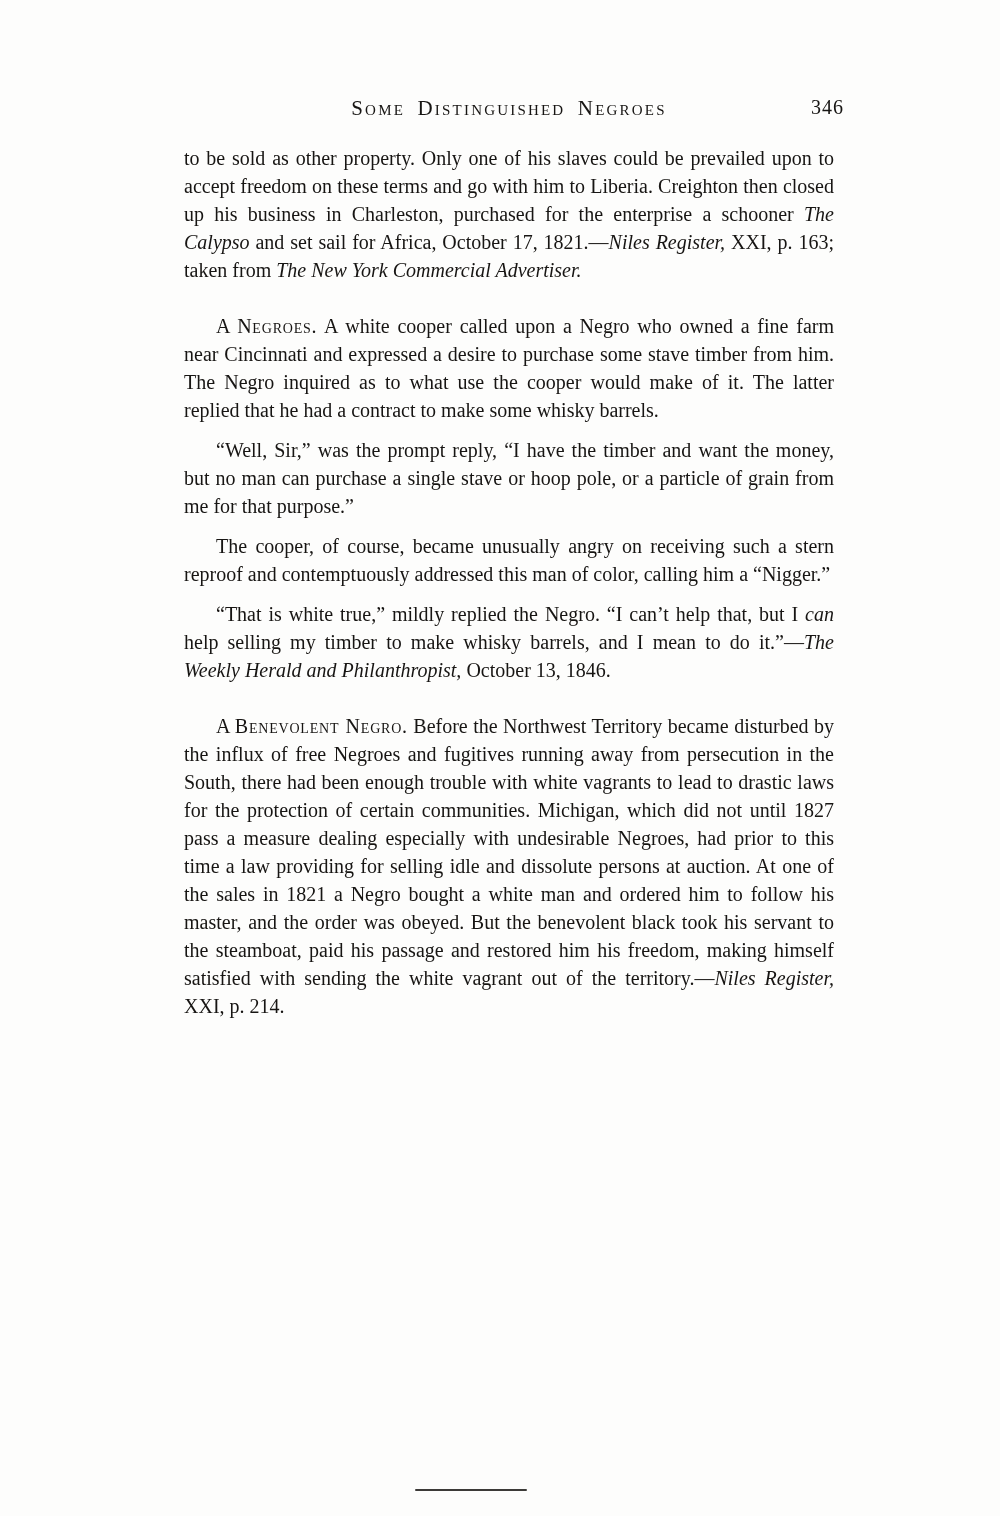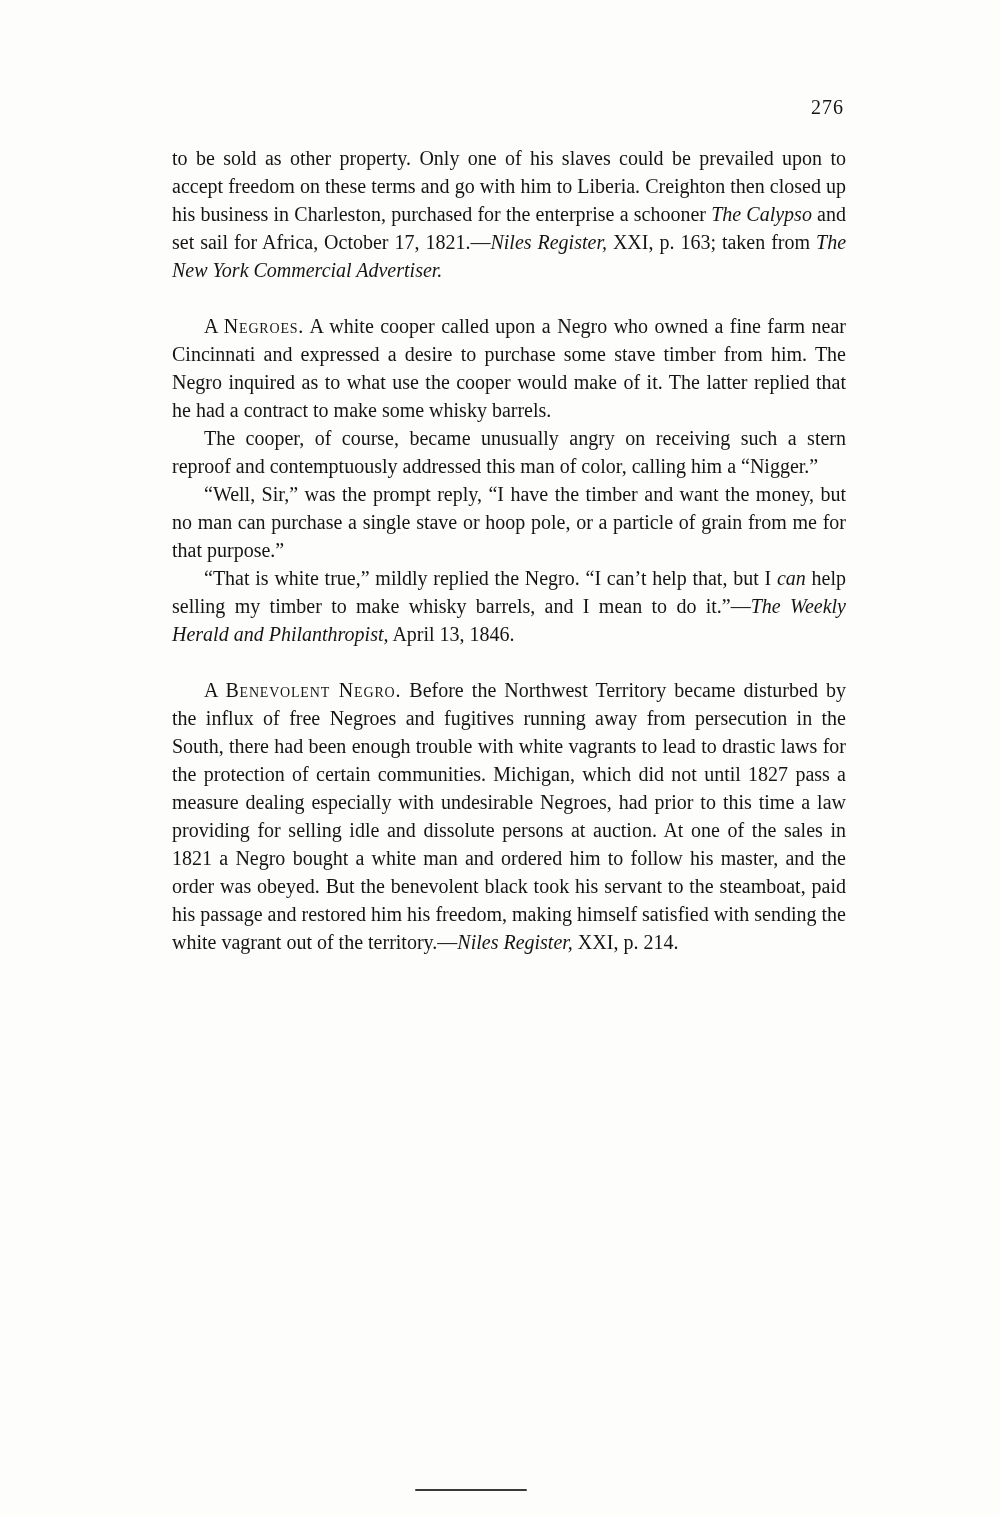--- a/index.html
+++ b/index.html
@@ -75,6 +75,7 @@
 
 <div class="page-content">
   <div class="running-header">
+    <span class="header-title">Some Distinguished Negroes</span>
     <span class="page-number">276</span>
   </div>
   <div id="body-text">

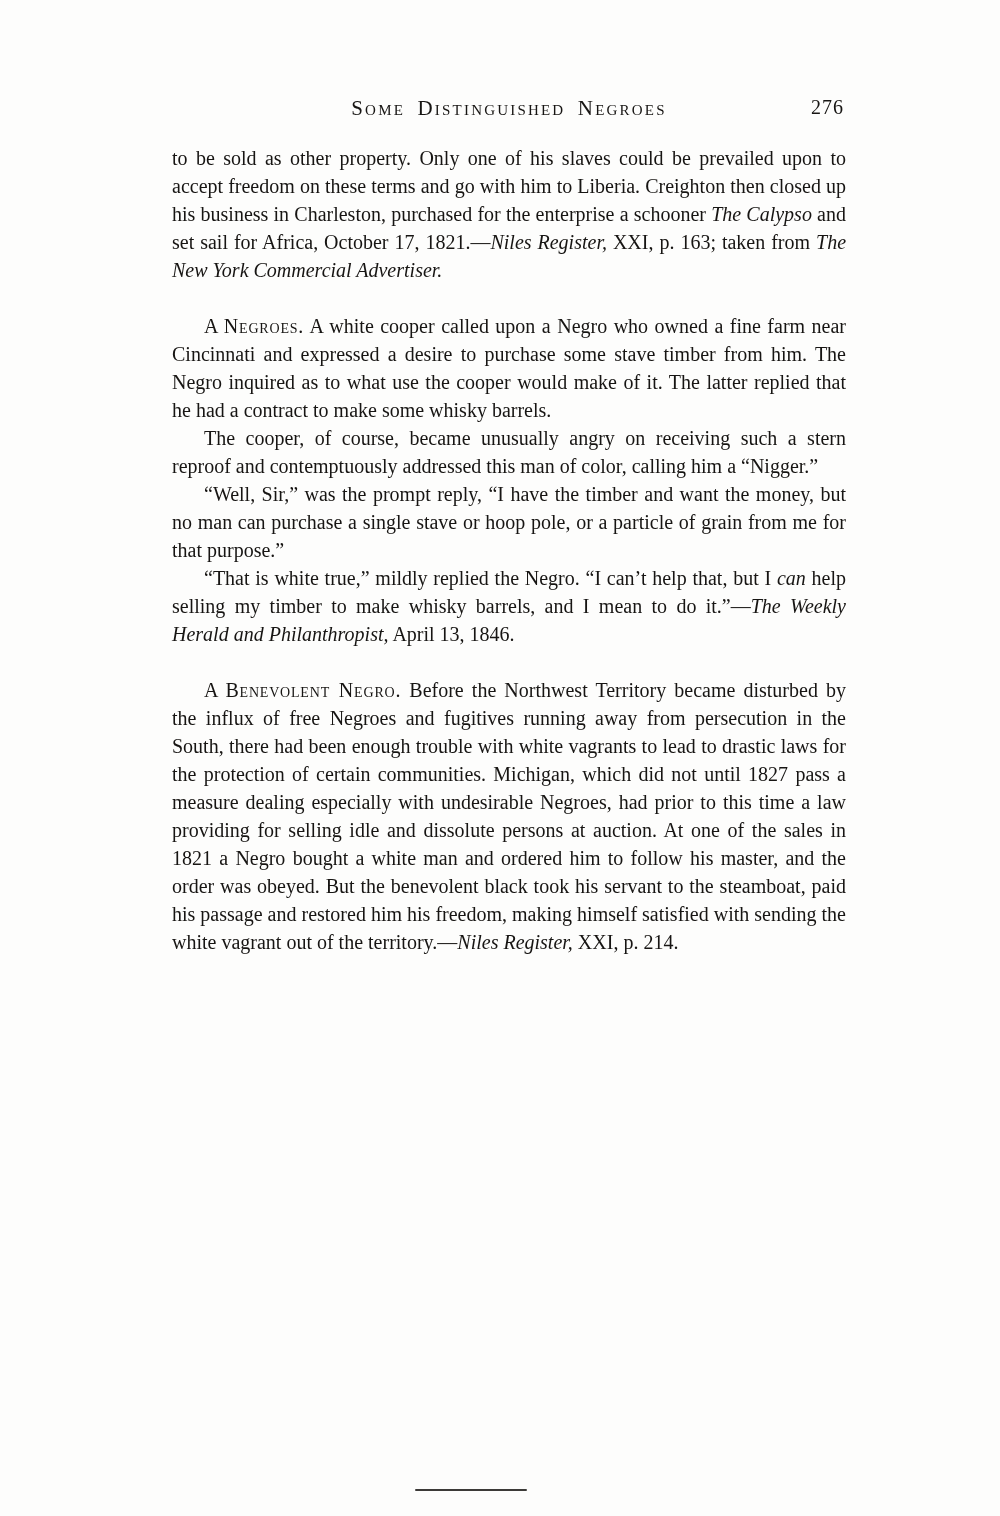--- a/index.html
+++ b/index.html
@@ -76,7 +76,7 @@
 <div class="page-content">
   <div class="running-header">
     <span class="header-title">Some Distinguished Negroes</span>
-    <span class="page-number">276</span>
+    <span class="page-number">346</span>
   </div>
   <div id="body-text">
       <div class="section">

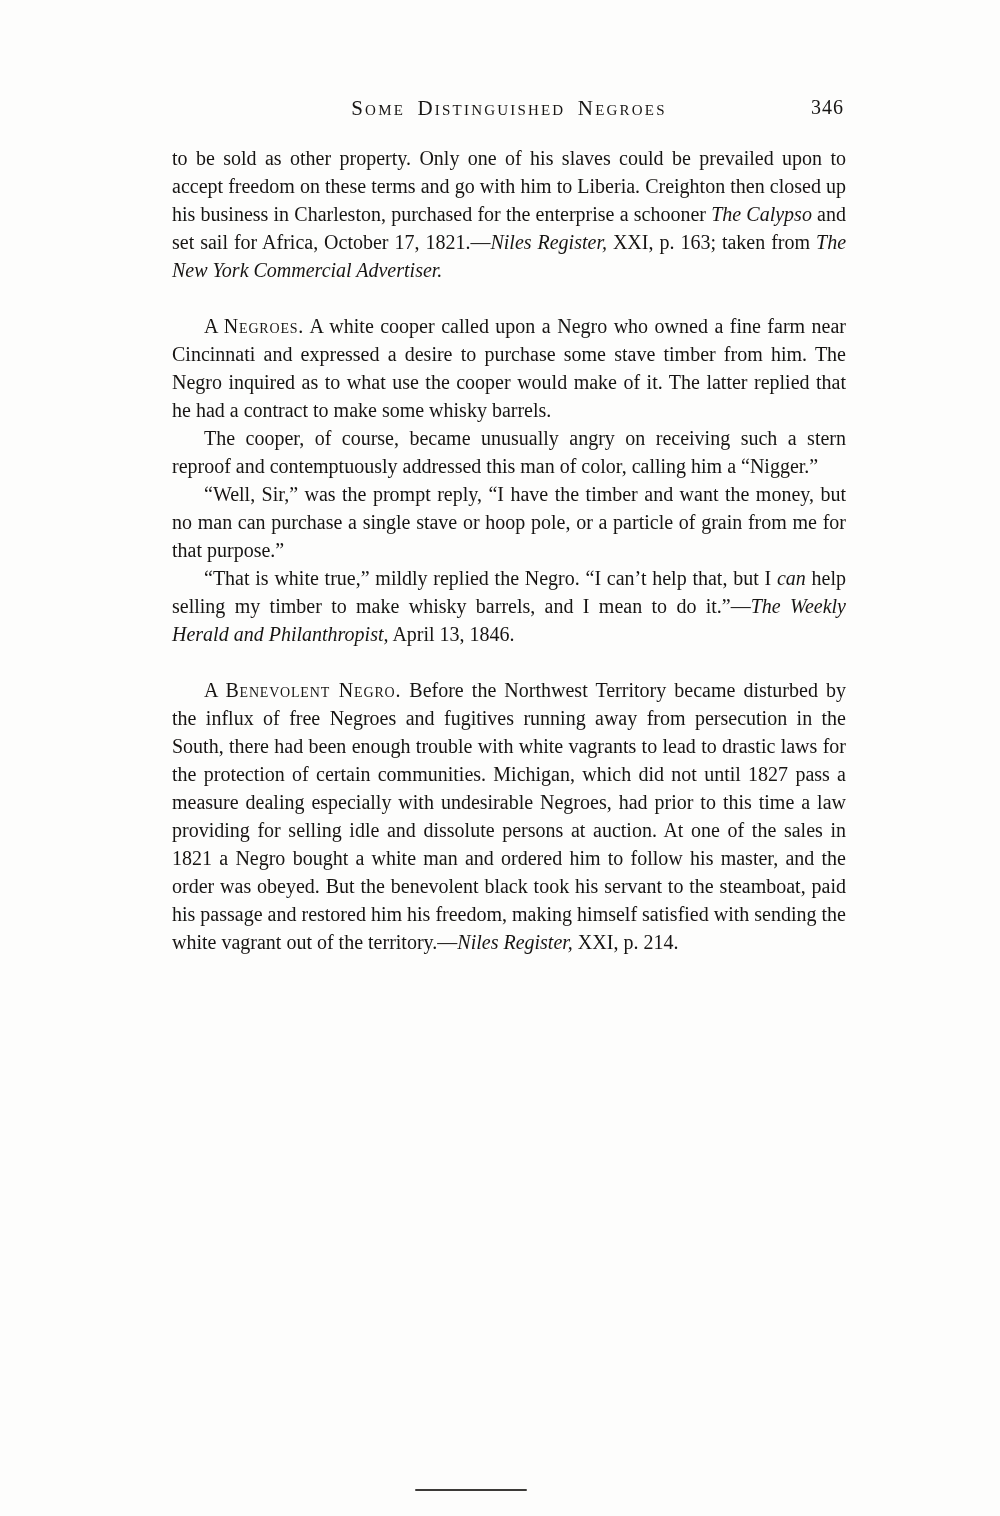--- a/index.html
+++ b/index.html
@@ -42,7 +42,7 @@
     letter-spacing: 1px;
   }
   .para {
-    margin: 0;
+    margin: 12px;
     font-size: 20px;
     line-height: 28px;
     text-align: justify;

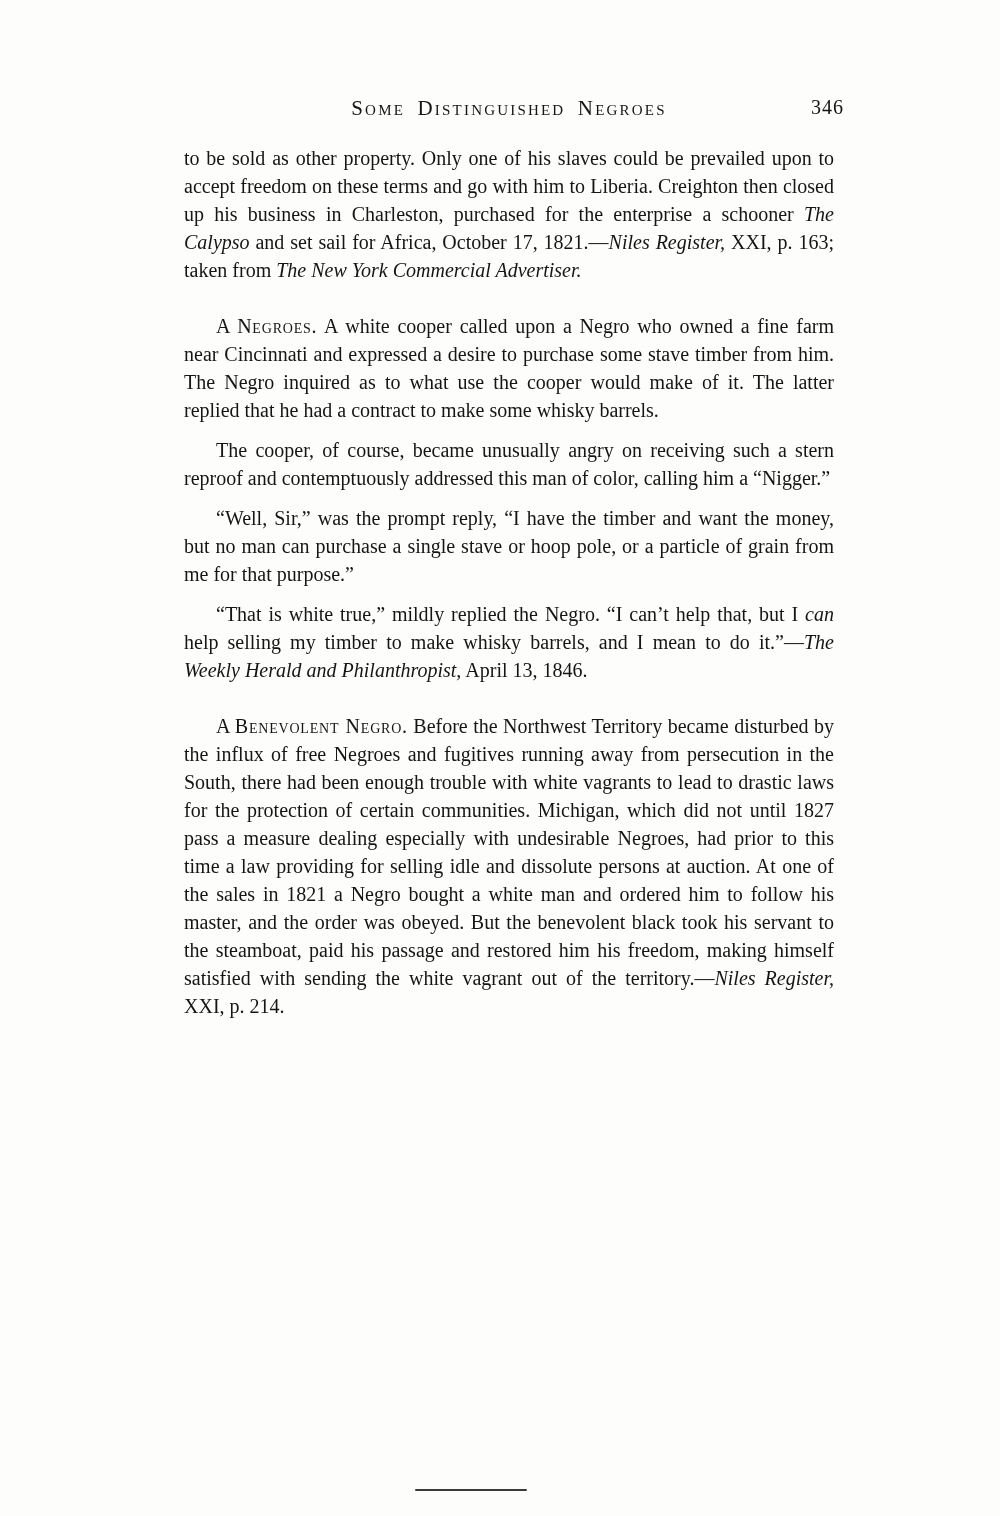--- a/index.html
+++ b/index.html
@@ -84,8 +84,8 @@
       </div>
       <div class="section">
         <p class="para indent"><span>A </span><span class="smallcaps">Negroes.</span><span> A white cooper called upon a Negro who owned a fine farm near Cincinnati and expressed a desire to purchase some stave timber from him. The Negro inquired as to what use the cooper would make of it. The latter replied that he had a contract to make some whisky barrels.</span></p>
+        <p class="para indent"><span>“Well, Sir,” was the prompt reply, “I have the timber and want the money, but no man can purchase a single stave or hoop pole, or a particle of grain from me for that purpose.”</span></p>
         <p class="para indent"><span>The cooper, of course, became unusually angry on receiving such a stern reproof and contemptuously addressed this man of color, calling him a “Nigger.”</span></p>
-        <p class="para indent"><span>“Well, Sir,” was the prompt reply, “I have the timber and want the money, but no man can purchase a single stave or hoop pole, or a particle of grain from me for that purpose.”</span></p>
         <p class="para indent"><span>“That is white true,” mildly replied the Negro. “I can’t help that, but I </span><span class="italic">can</span><span> help selling my timber to make whisky barrels, and I mean to do it.”—</span><span class="italic">The Weekly Herald and Philanthropist,</span><span> April 13, 1846.</span></p>
       </div>
       <div class="section">

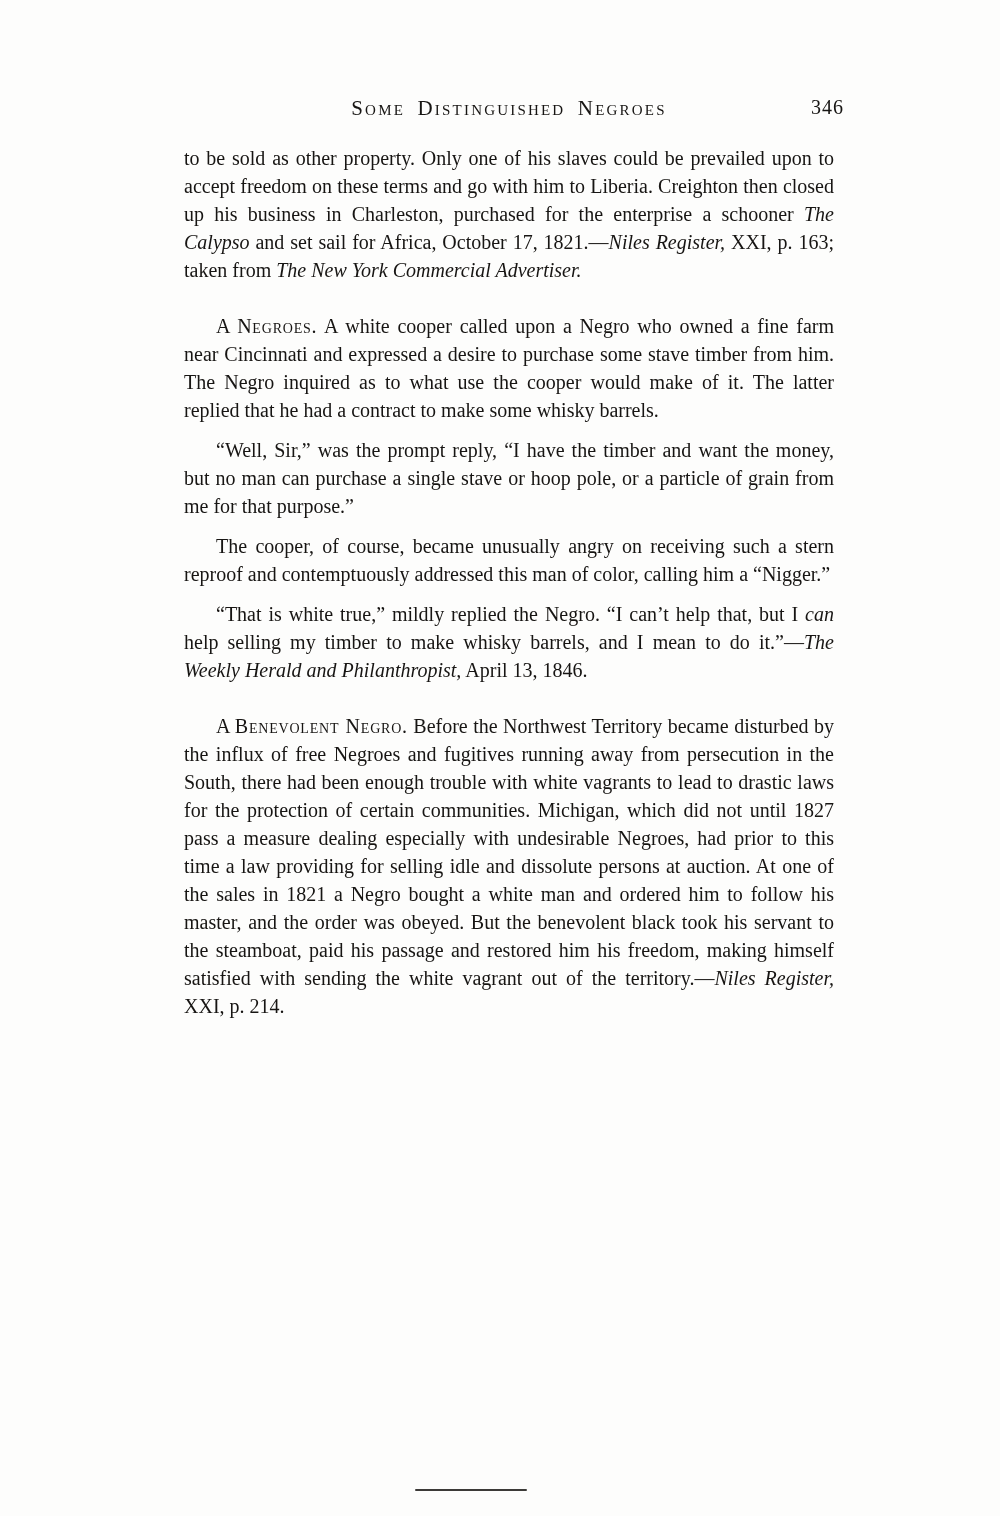--- a/index.html
+++ b/index.html
@@ -86,7 +86,7 @@
         <p class="para indent"><span>A </span><span class="smallcaps">Negroes.</span><span> A white cooper called upon a Negro who owned a fine farm near Cincinnati and expressed a desire to purchase some stave timber from him. The Negro inquired as to what use the cooper would make of it. The latter replied that he had a contract to make some whisky barrels.</span></p>
         <p class="para indent"><span>“Well, Sir,” was the prompt reply, “I have the timber and want the money, but no man can purchase a single stave or hoop pole, or a particle of grain from me for that purpose.”</span></p>
         <p class="para indent"><span>The cooper, of course, became unusually angry on receiving such a stern reproof and contemptuously addressed this man of color, calling him a “Nigger.”</span></p>
-        <p class="para indent"><span>“That is white true,” mildly replied the Negro. “I can’t help that, but I </span><span class="italic">can</span><span> help selling my timber to make whisky barrels, and I mean to do it.”—</span><span class="italic">The Weekly Herald and Philanthropist,</span><span> April 13, 1846.</span></p>
+        <p class="para indent"><span>“That is white true,” mildly replied the Negro. “I can’t help that, but I </span><span class="italic">can</span><span> help selling my timber to make whisky barrels, and I mean to do it.”—</span><span class="italic">The Weekly Herald and Philanthropist,</span><span> October 13, 1846.</span></p>
       </div>
       <div class="section">
         <p class="para indent"><span>A </span><span class="smallcaps">Benevolent Negro.</span><span> Before the Northwest Territory became disturbed by the influx of free Negroes and fugitives running away from persecution in the South, there had been enough trouble with white vagrants to lead to drastic laws for the protection of certain communities. Michigan, which did not until 1827 pass a measure dealing especially with undesirable Negroes, had prior to this time a law providing for selling idle and dissolute persons at auction. At one of the sales in 1821 a Negro bought a white man and ordered him to follow his master, and the order was obeyed. But the benevolent black took his servant to the steamboat, paid his passage and restored him his freedom, making himself satisfied with sending the white vagrant out of the territory.—</span><span class="italic">Niles Register,</span><span> XXI, p. 214.</span></p>

